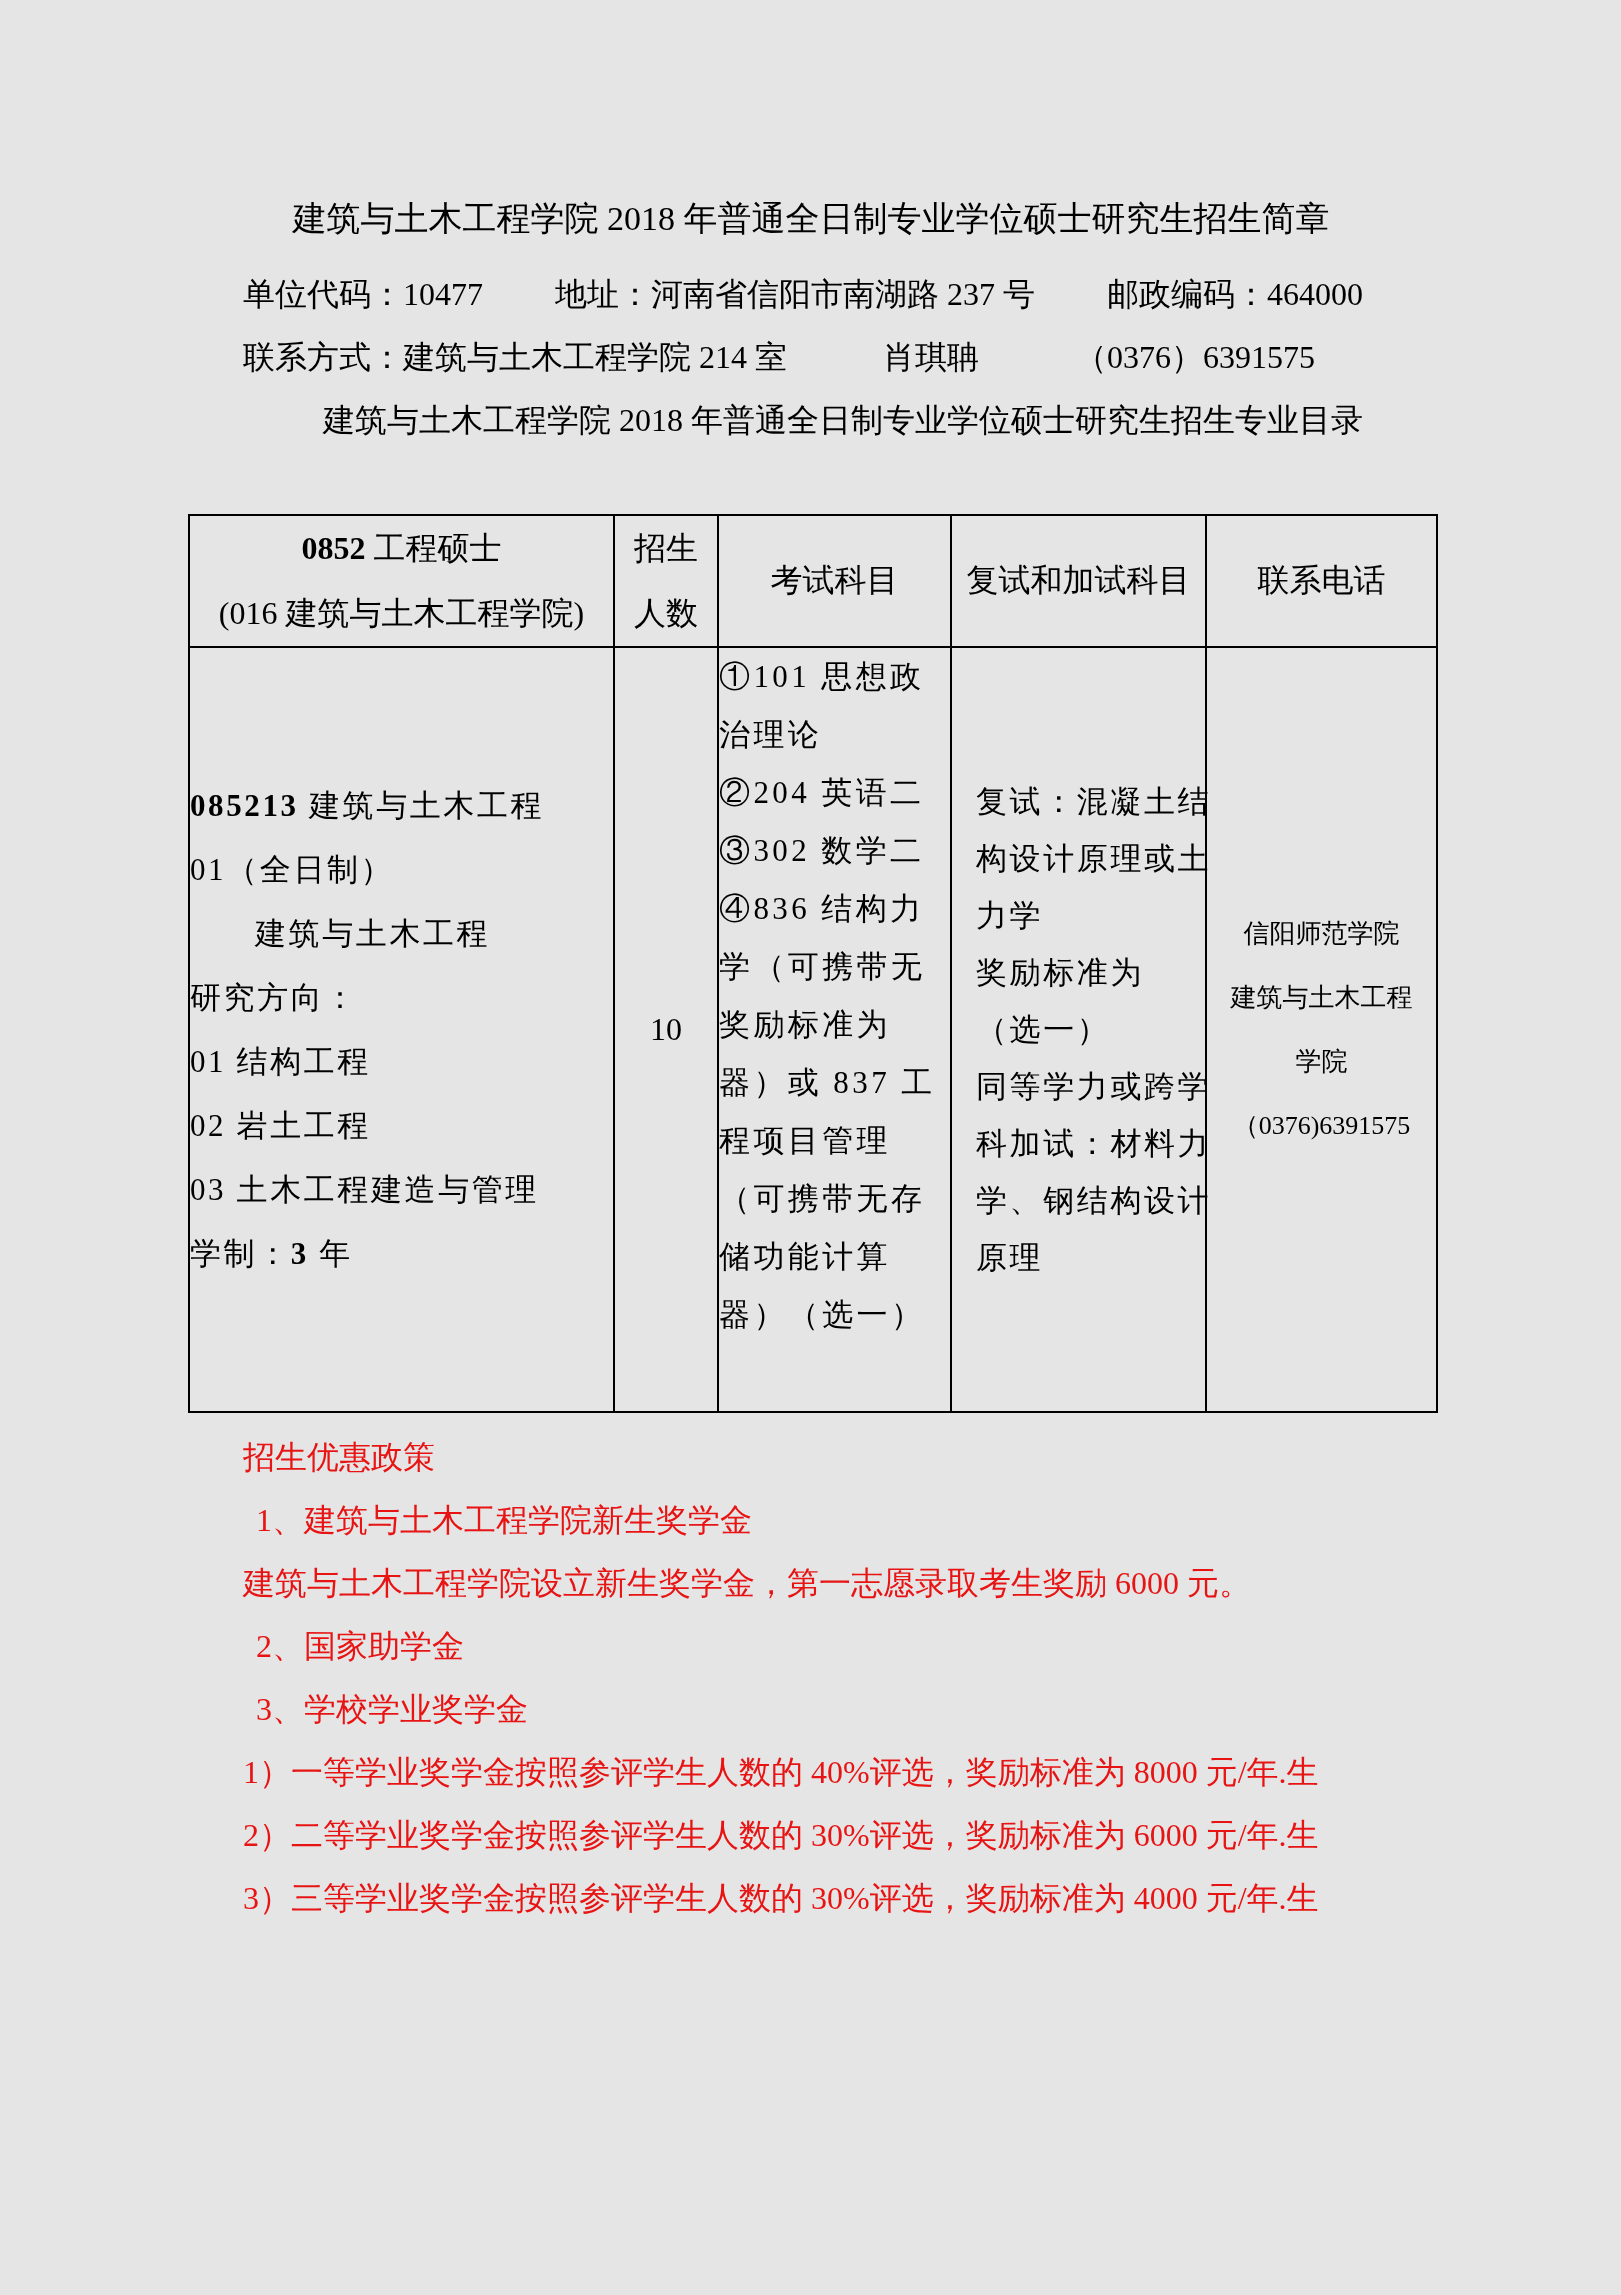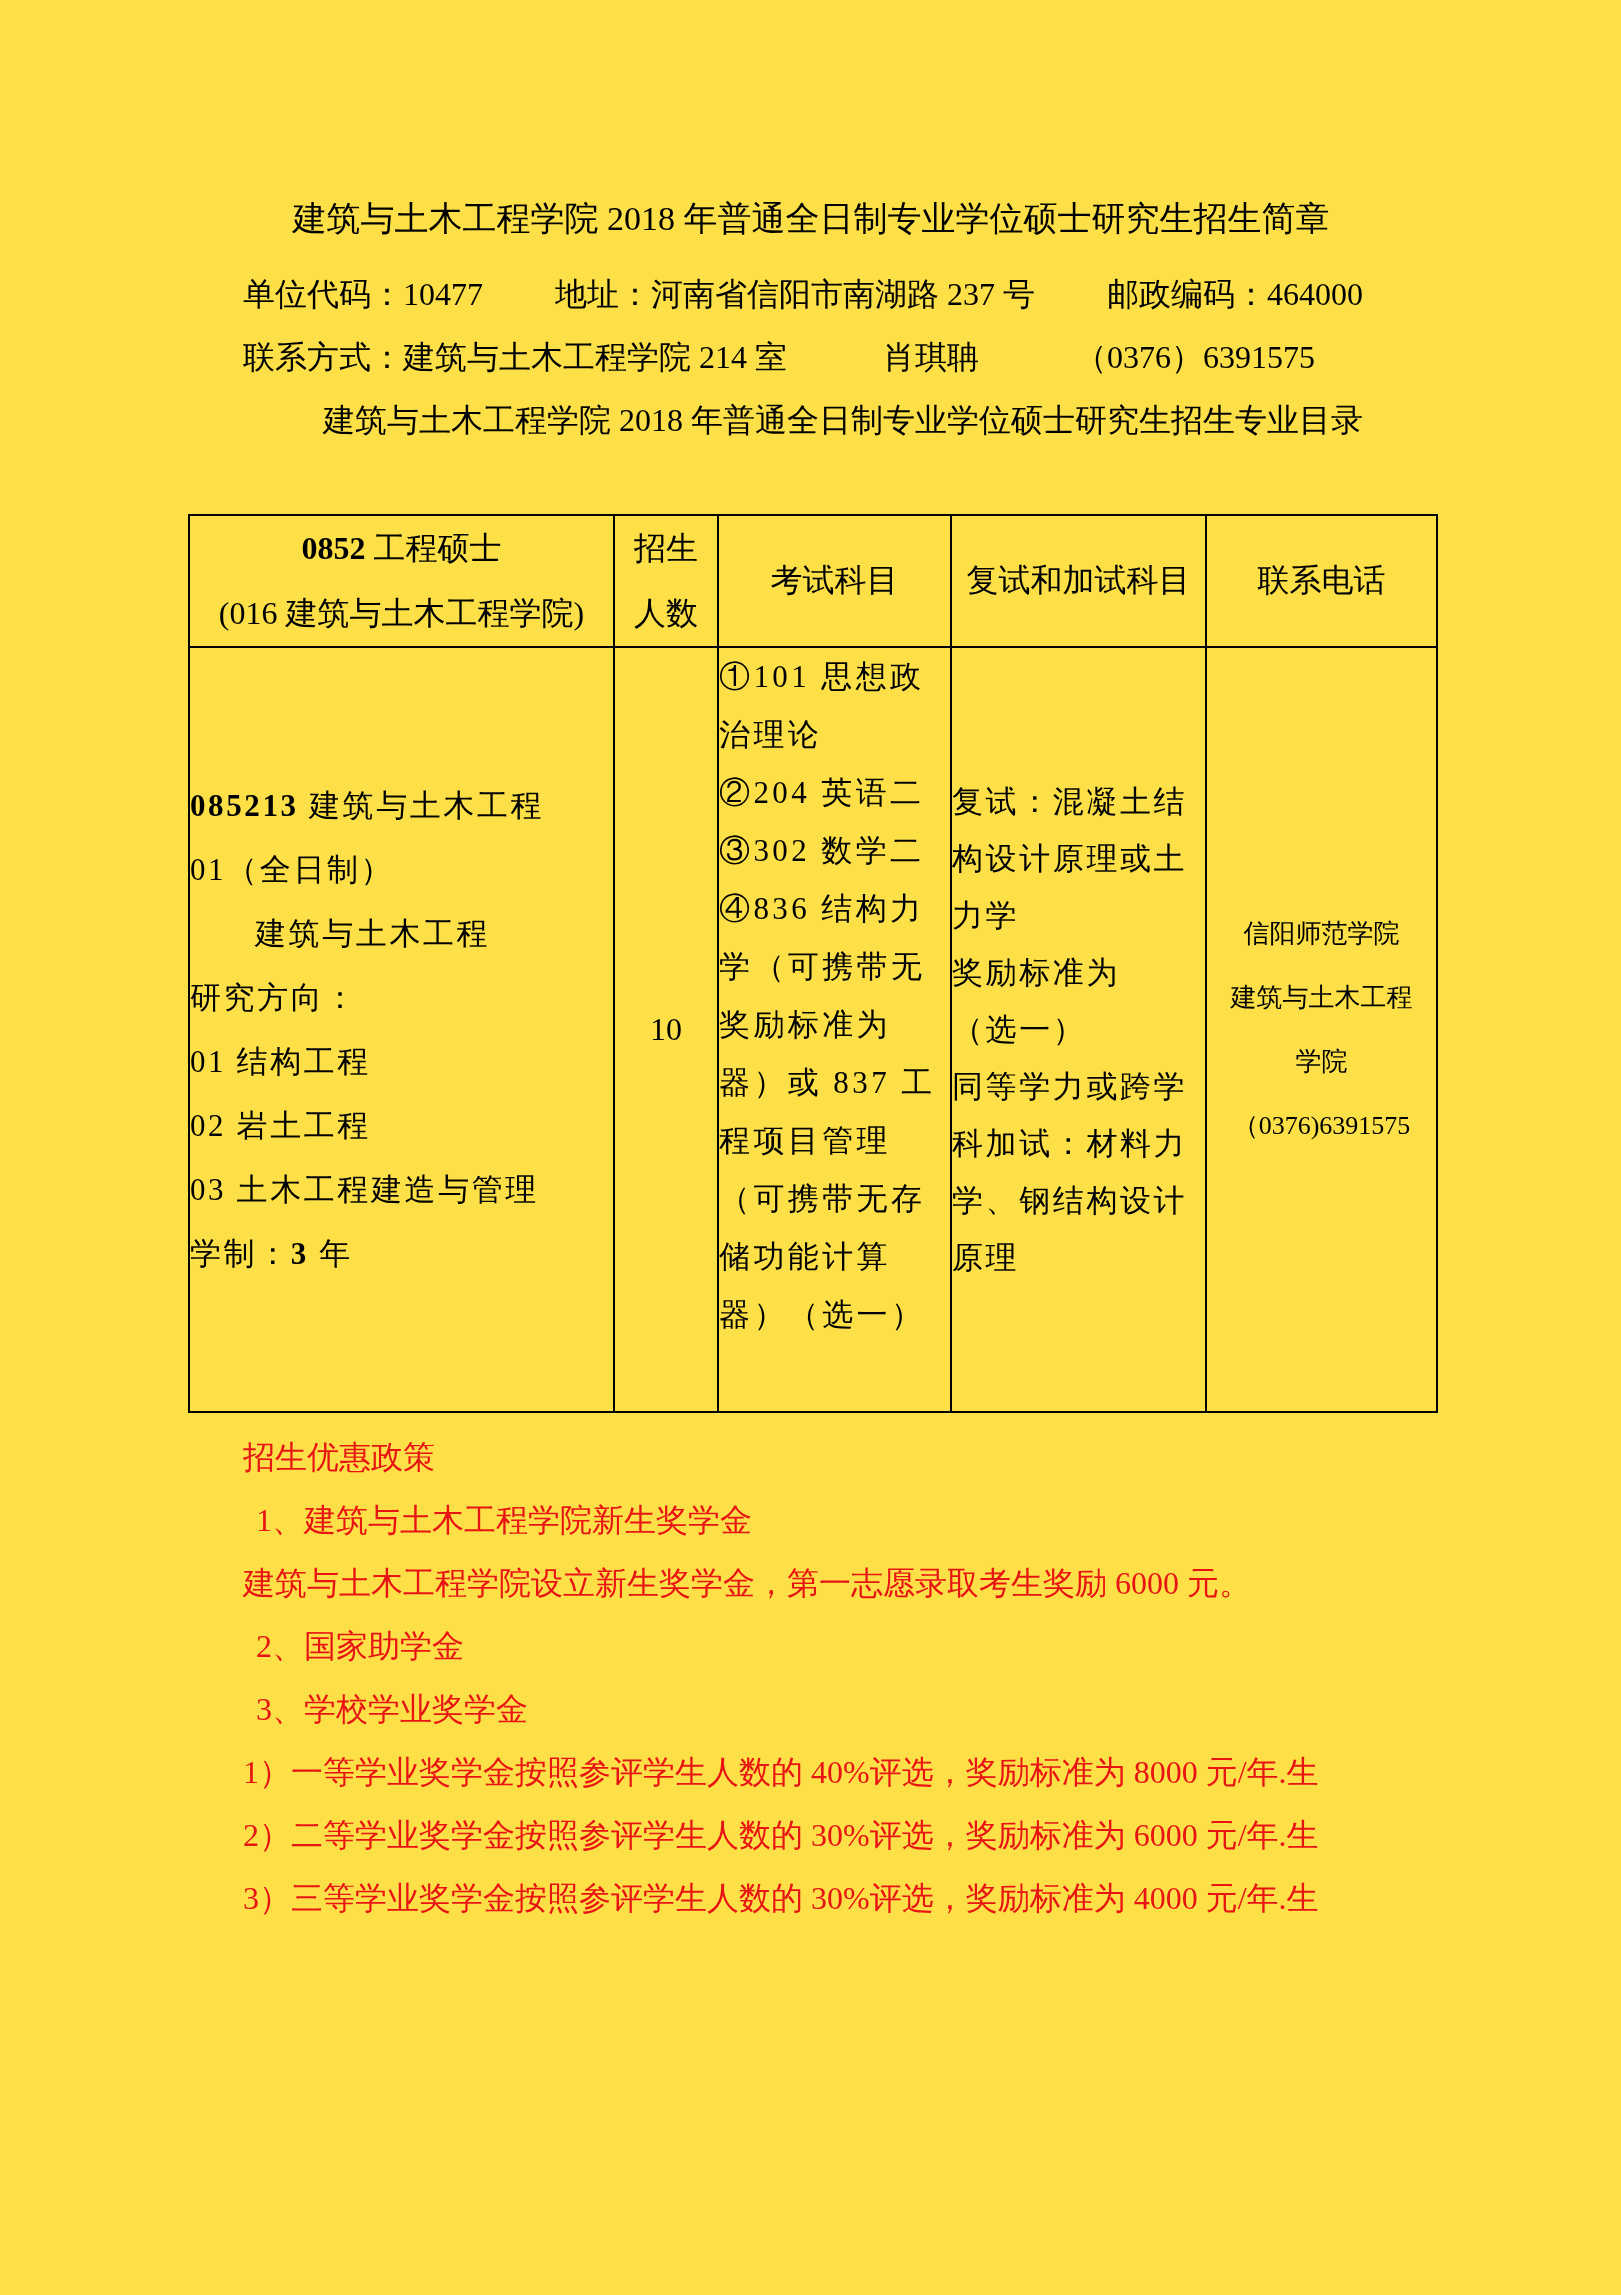--- a/index.html
+++ b/index.html
@@ -4,7 +4,7 @@
 <style>
   html,body{margin:0;padding:0;background:#ffffff;}
   .page{
-    position:relative;width:1622px;height:2295px;background:#fde047;
+    position:relative;width:1622px;height:2295px;background:#e5e5e5;
     font-family:"Liberation Serif","DejaVu Serif",serif;color:#000;overflow:hidden;
   }
   .title1{position:absolute;top:196px;left:0;width:100%;text-align:center;font-size:34px;white-space:pre;}

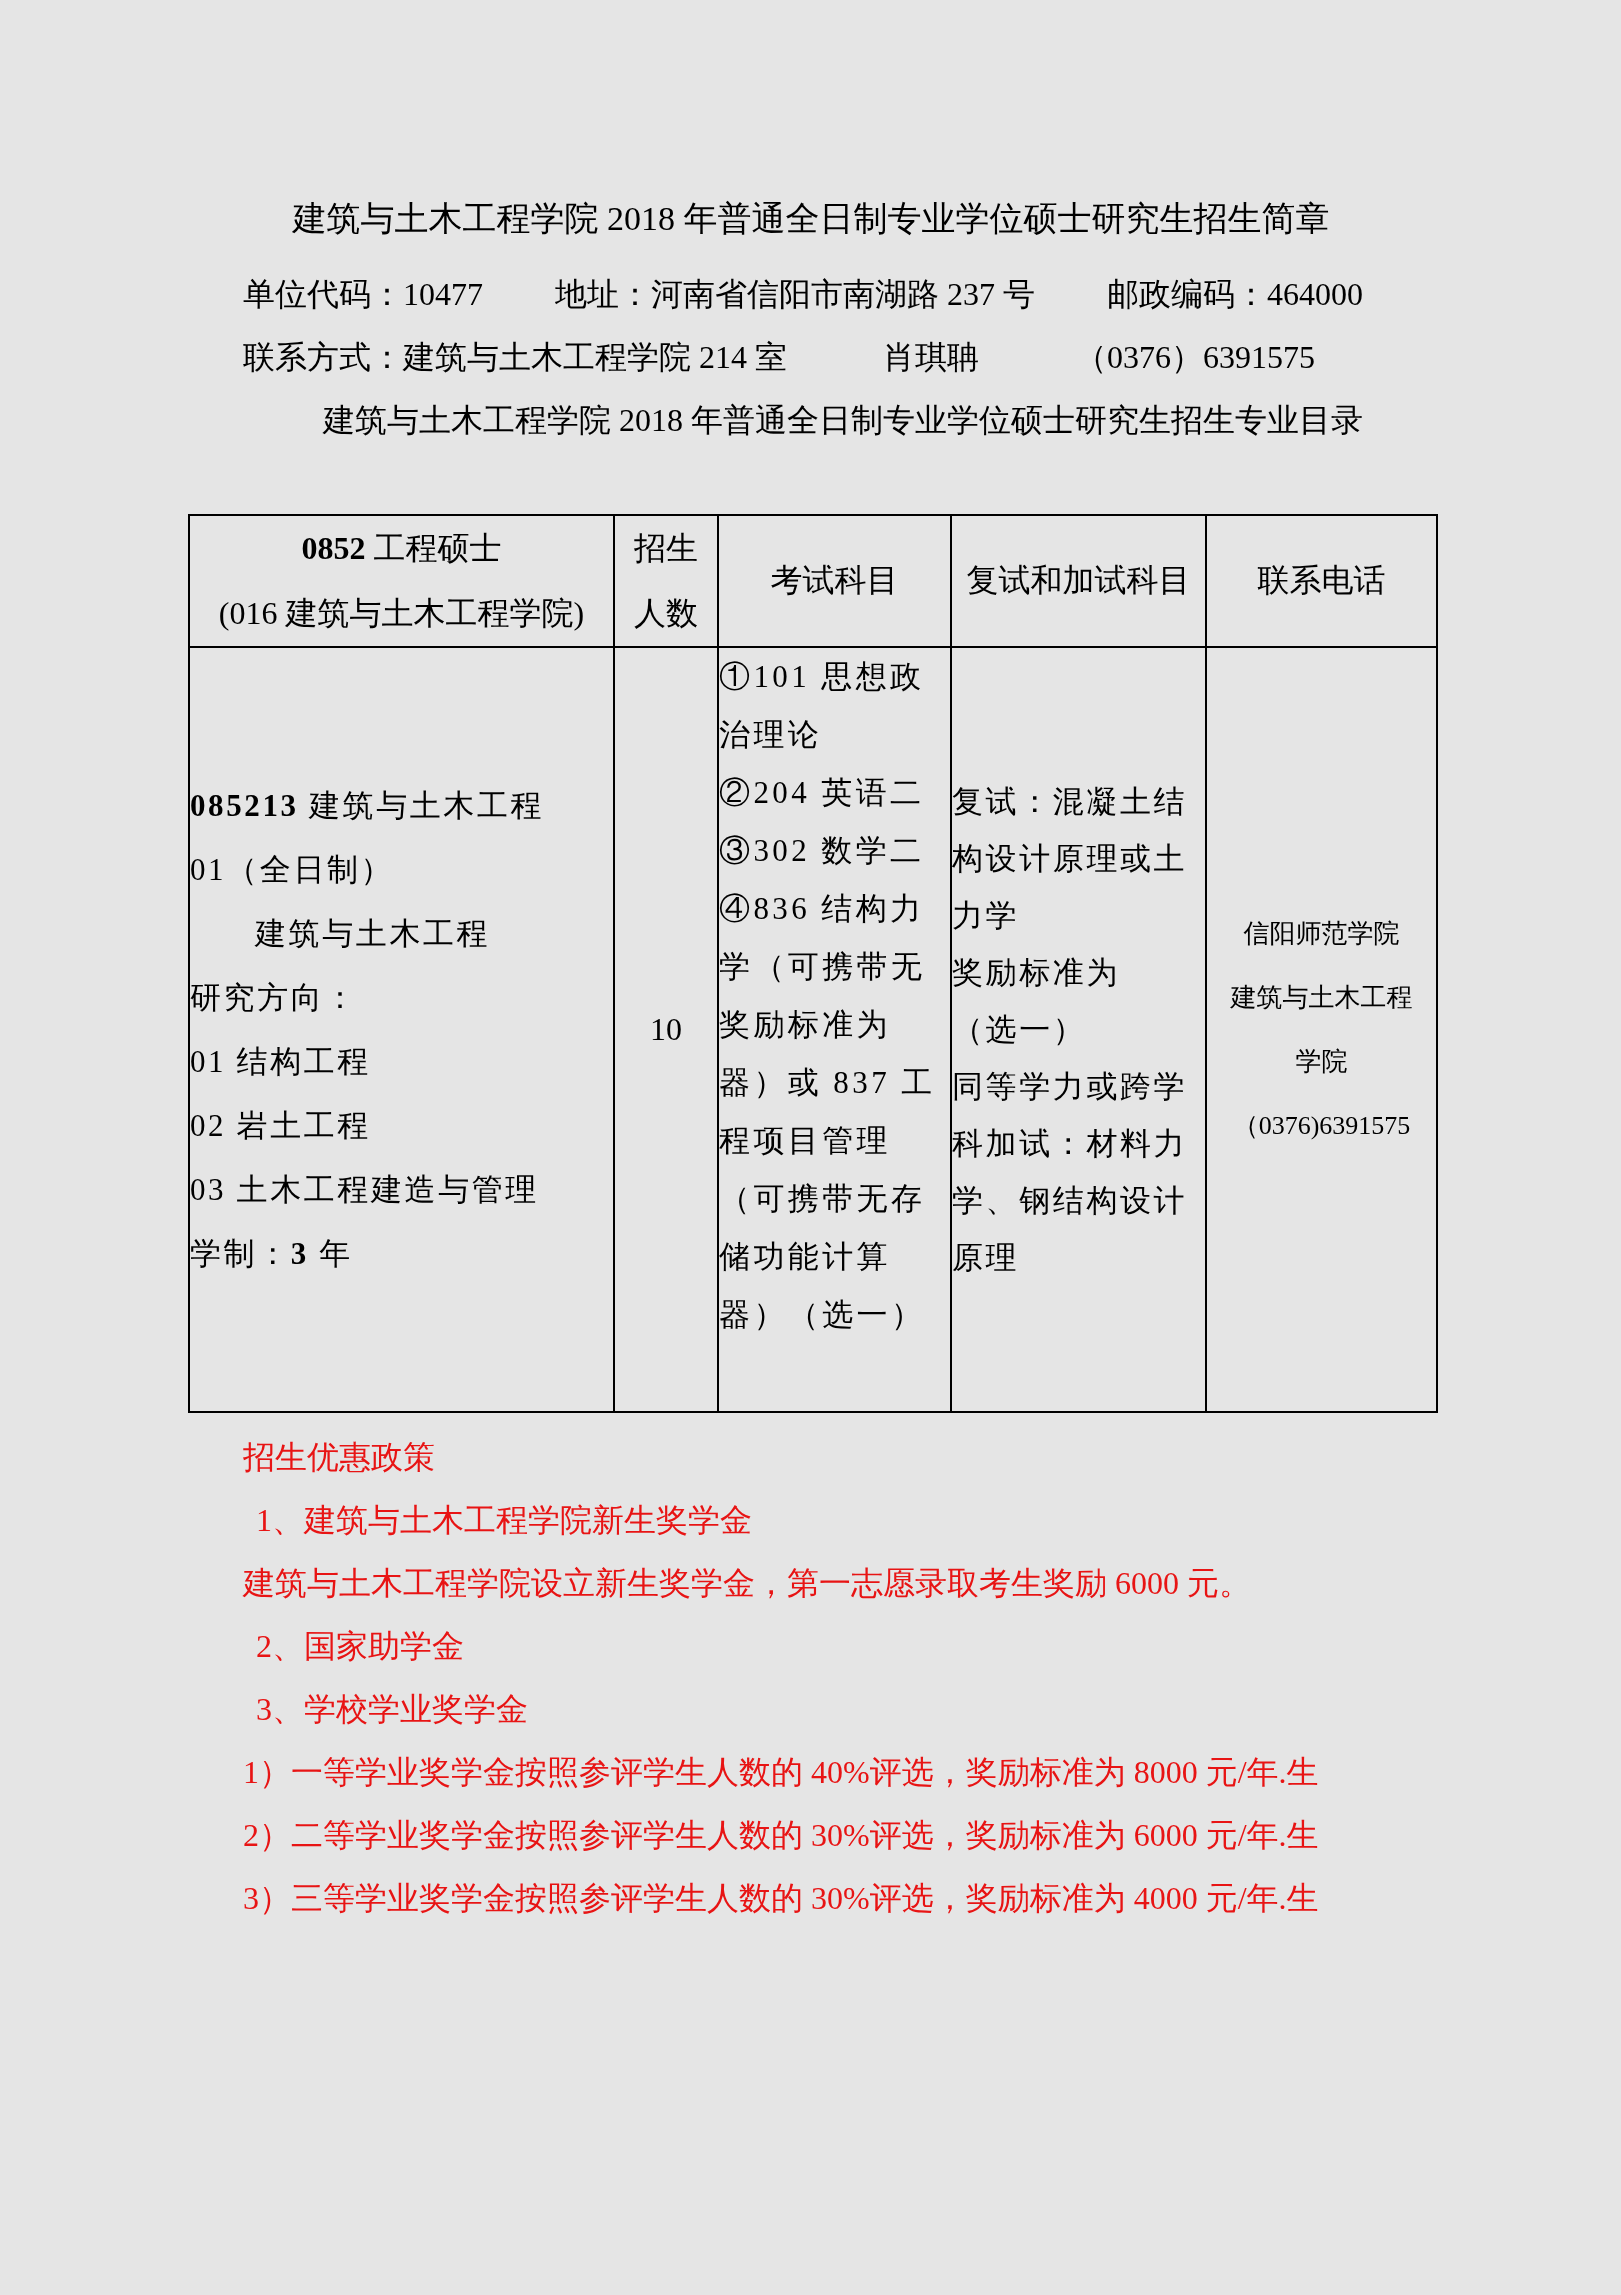--- a/index.html
+++ b/index.html
@@ -28,7 +28,7 @@
   td.cell3{vertical-align:top;padding:25.6px 0 0 15.3px;font-size:31px;}
   td.cell3 .ln{line-height:58px;letter-spacing:3.4px;white-space:pre;}
   td.cell4{padding-left:17px;font-size:31px;}
-  td.cell4 .ln{line-height:57px;letter-spacing:2.6px;white-space:pre;}
+  td.cell4 .ln{line-height:57px;letter-spacing:2.6px;white-space:pre;padding-left:24px;}
   td.cell5{text-align:center;font-size:26px;padding-bottom:94px;}
   td.cell5 .ln{line-height:64px;white-space:pre;}
 

